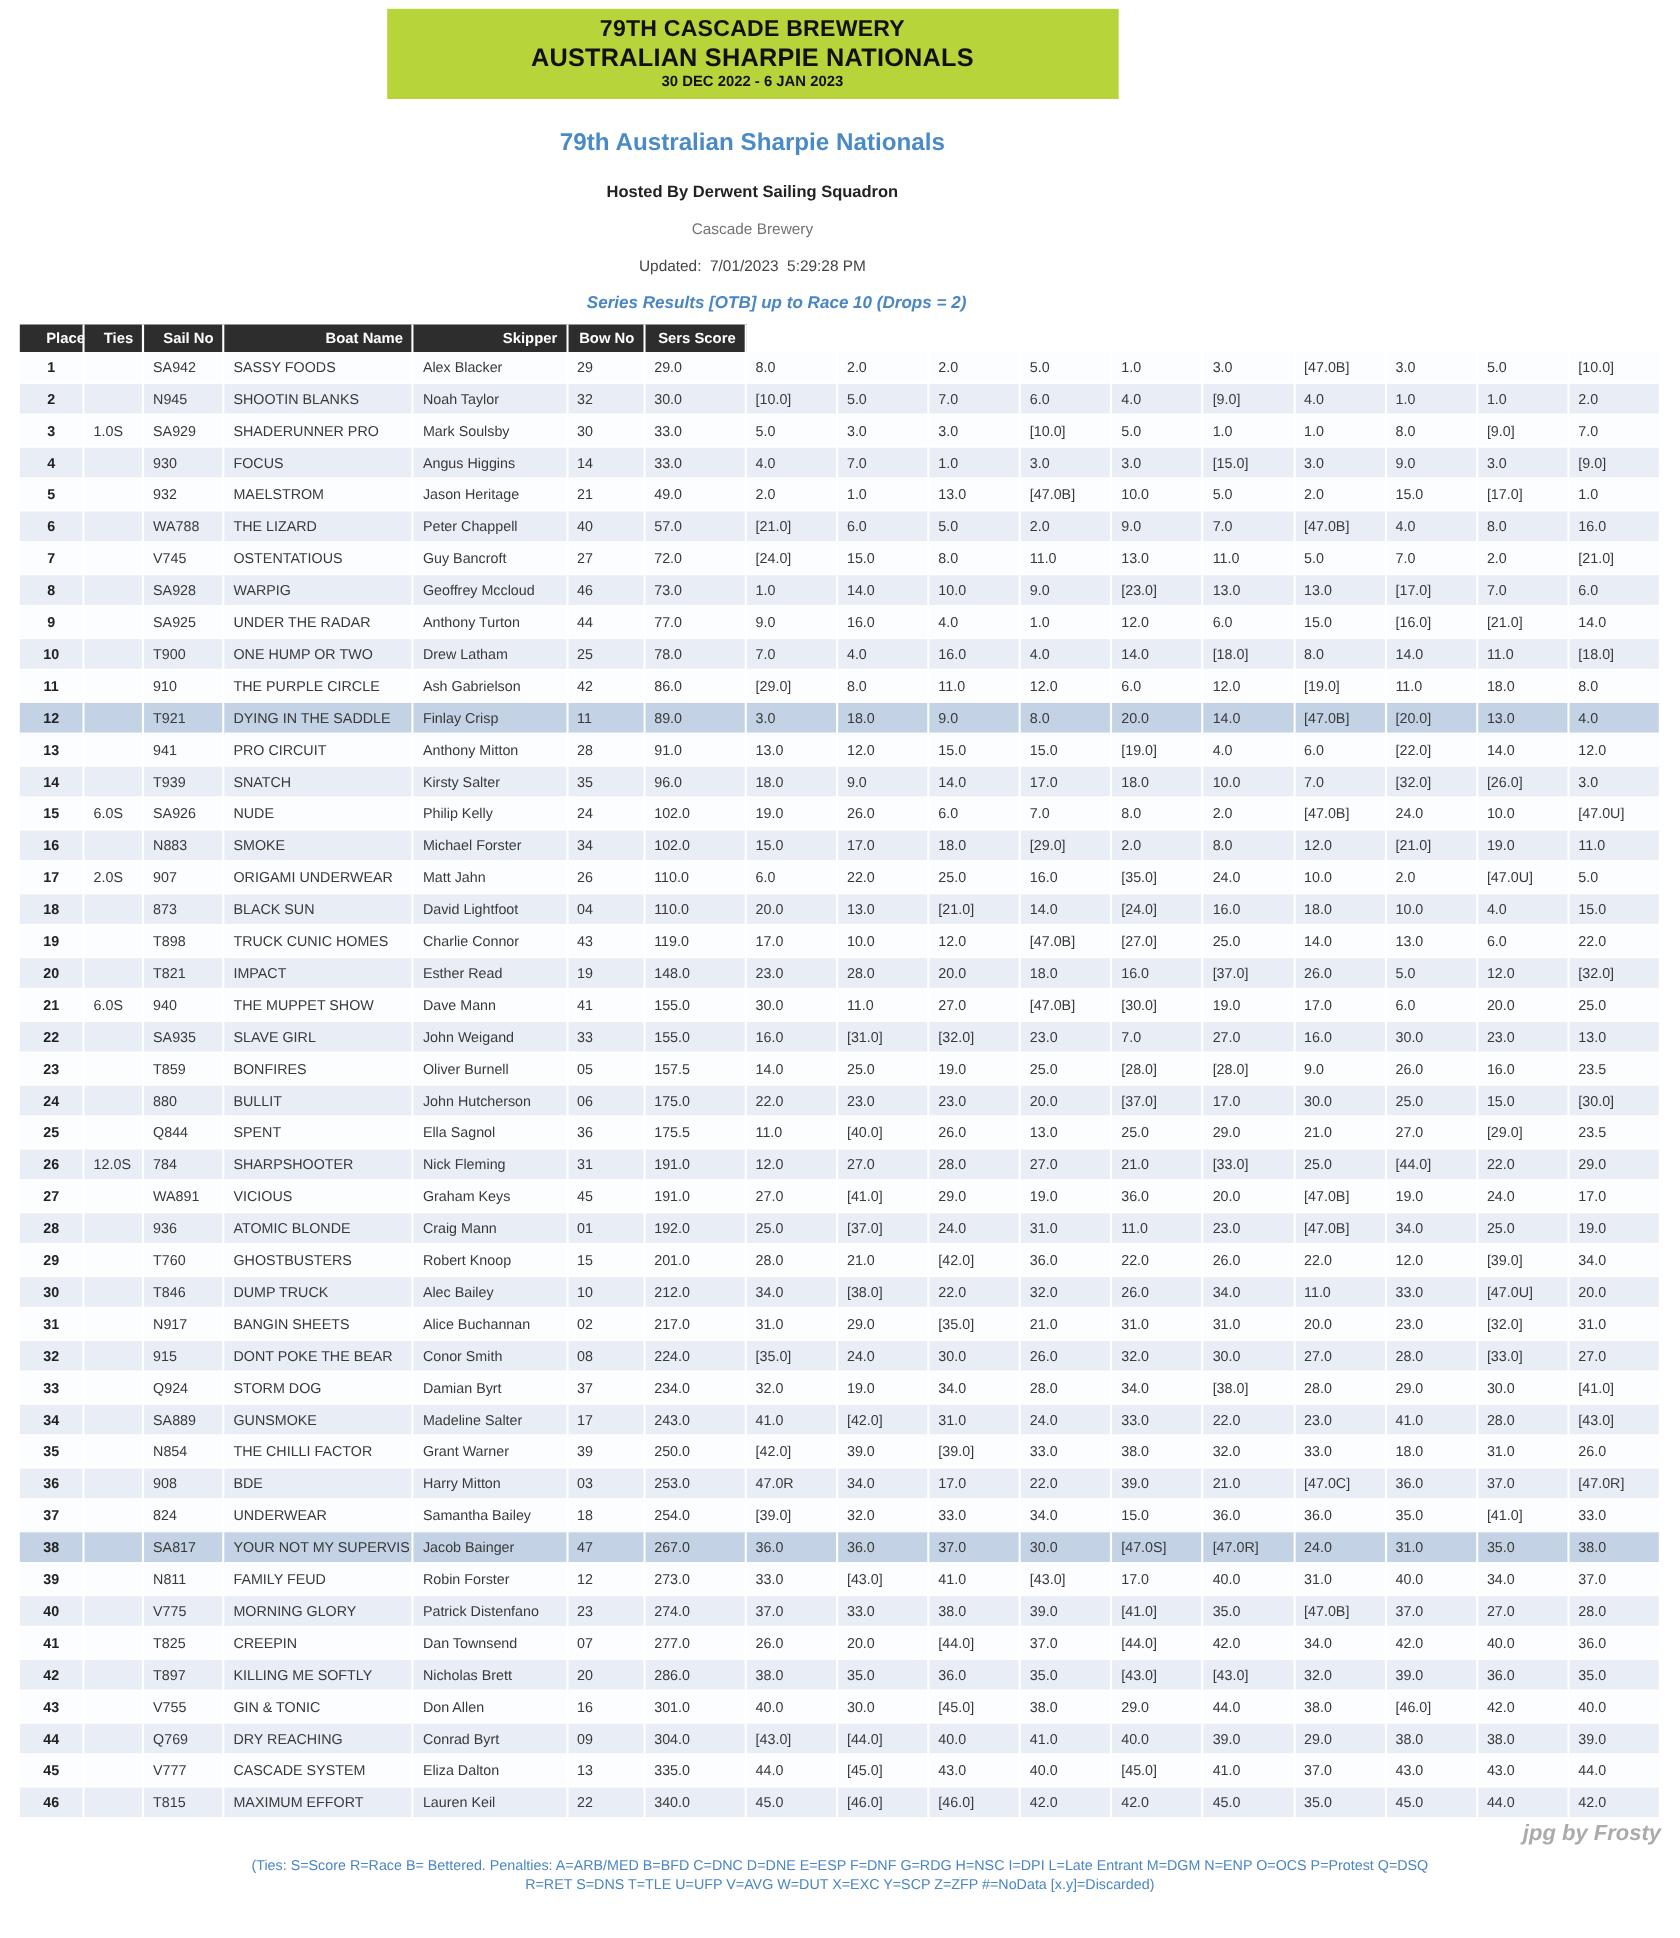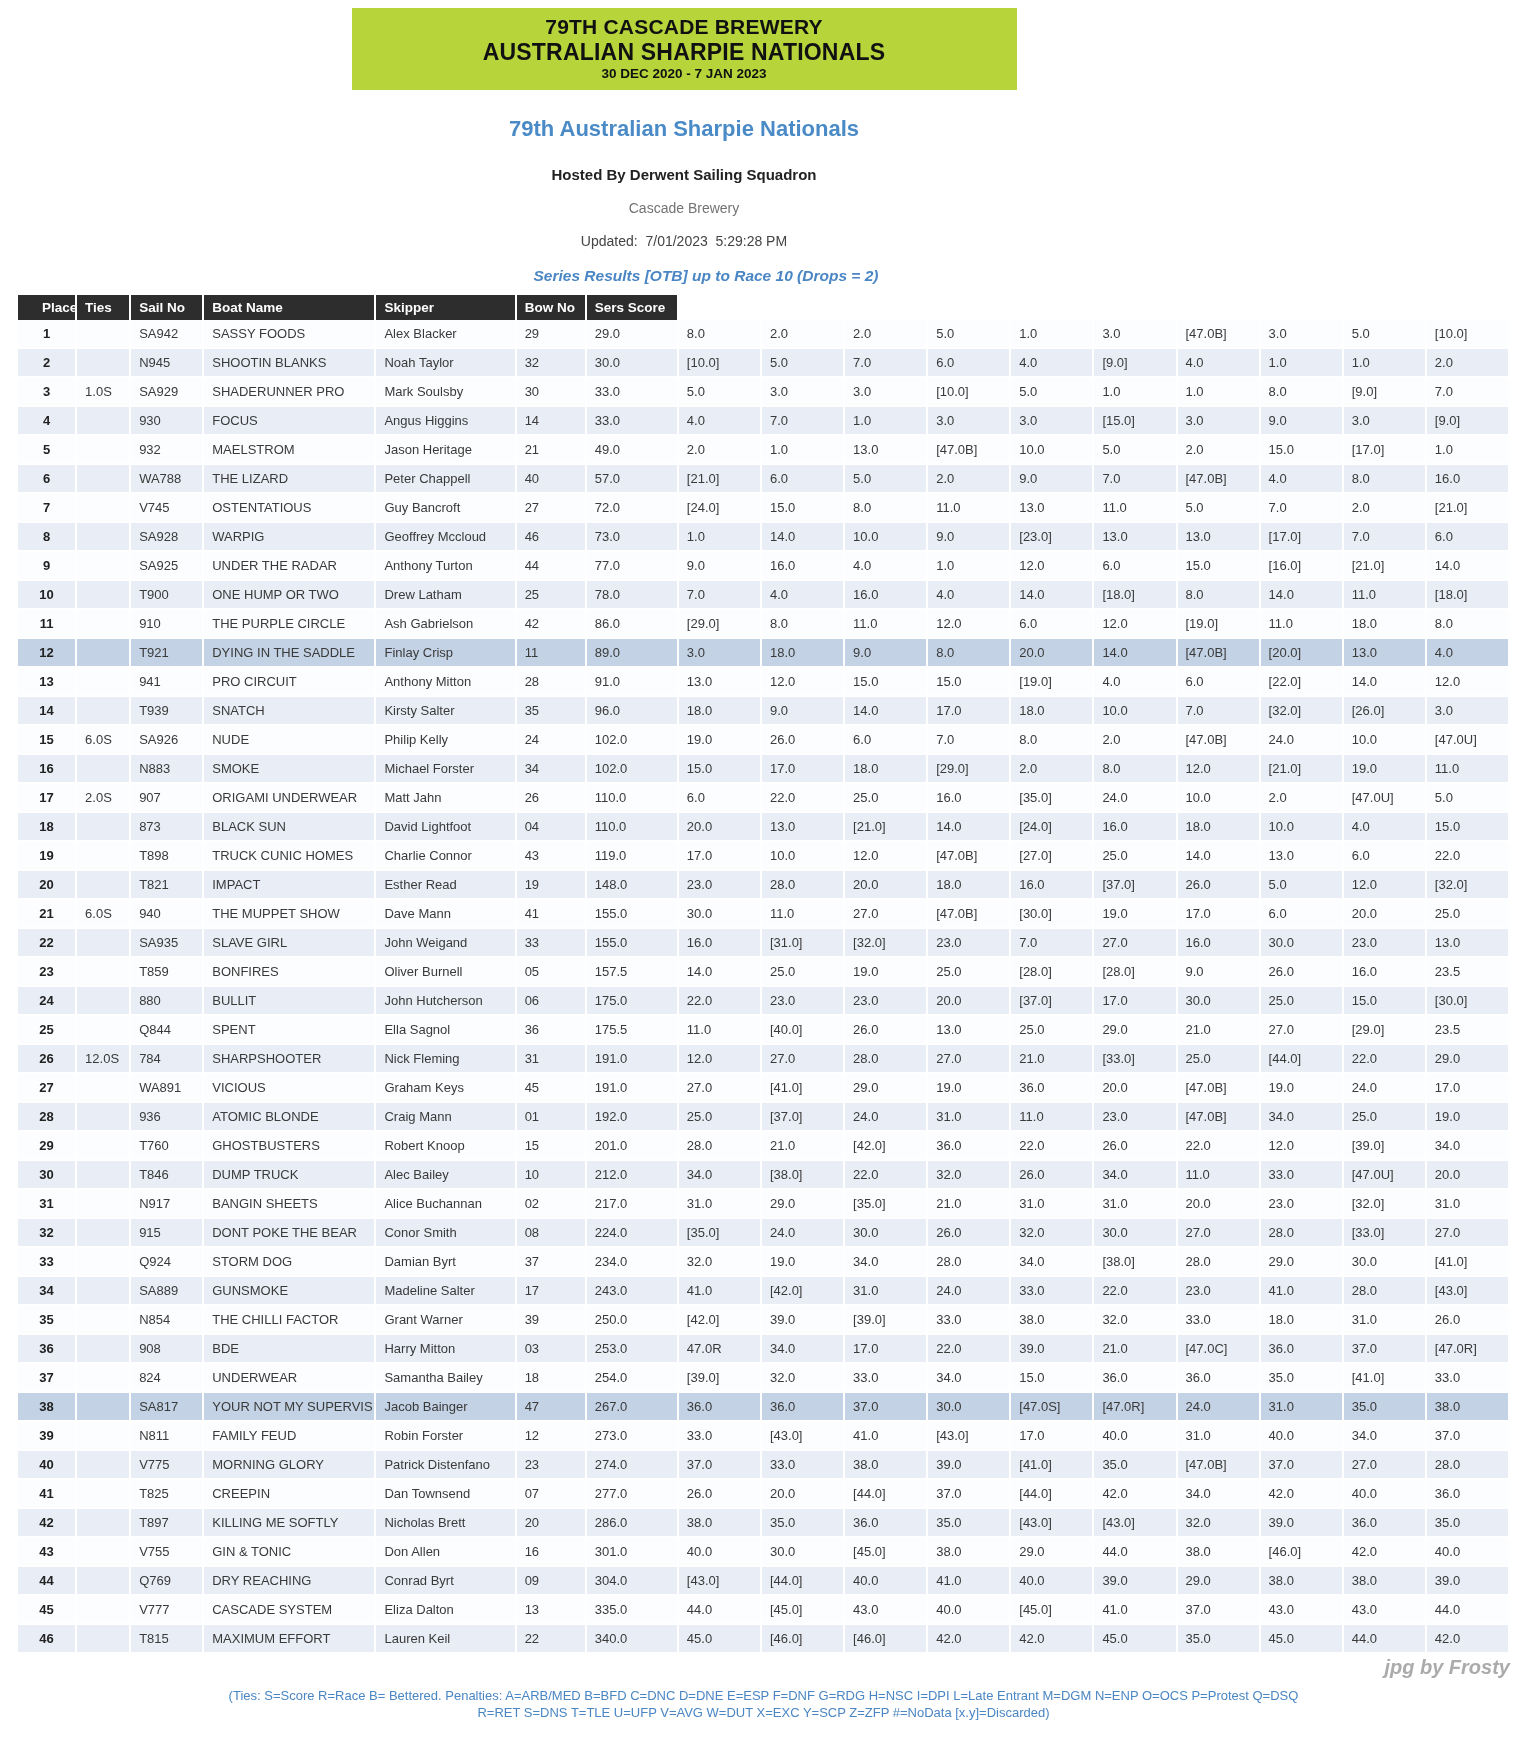--- a/index.html
+++ b/index.html
@@ -114,7 +114,7 @@
   <div class="banner">
     <div class="l1">79TH CASCADE BREWERY</div>
     <div class="l2">AUSTRALIAN SHARPIE NATIONALS</div>
-    <div class="l3">30 DEC 2020 - 7 JAN 2023</div>
+    <div class="l3">30 DEC 2022 - 6 JAN 2023</div>
   </div>
   <div class="page-title">79th Australian Sharpie Nationals</div>
   <div class="hosted">Hosted By Derwent Sailing Squadron</div>

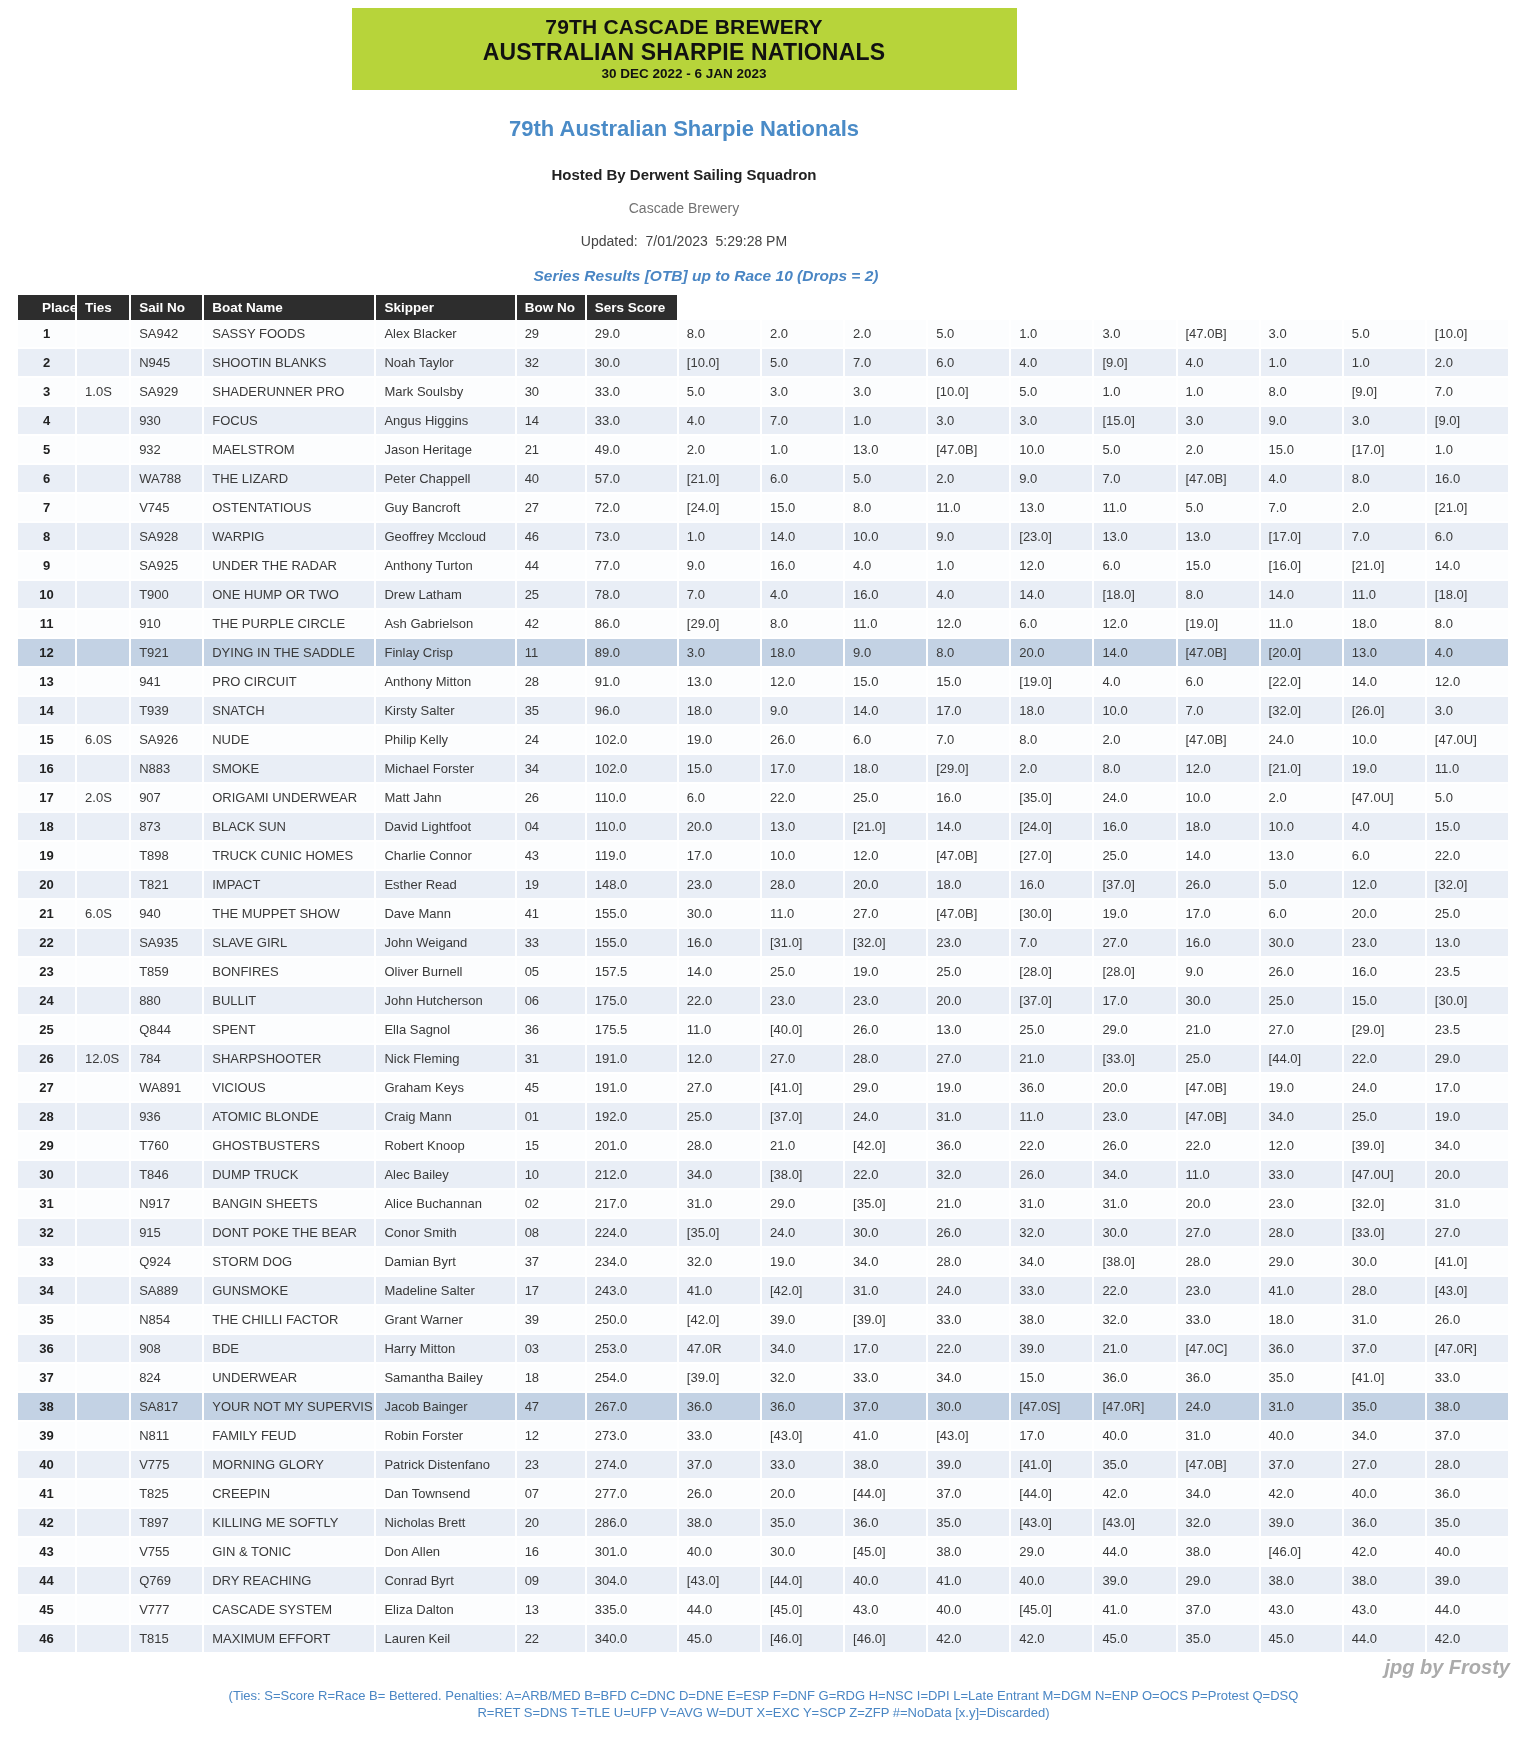--- a/index.html
+++ b/index.html
@@ -69,7 +69,7 @@
     color:#fff;
     font-weight:700;
     font-size:13.5px;
-    text-align:left;
+    text-align:right;
     padding:5px 8px;
     border-right:2px solid #fff;
     white-space:nowrap;

